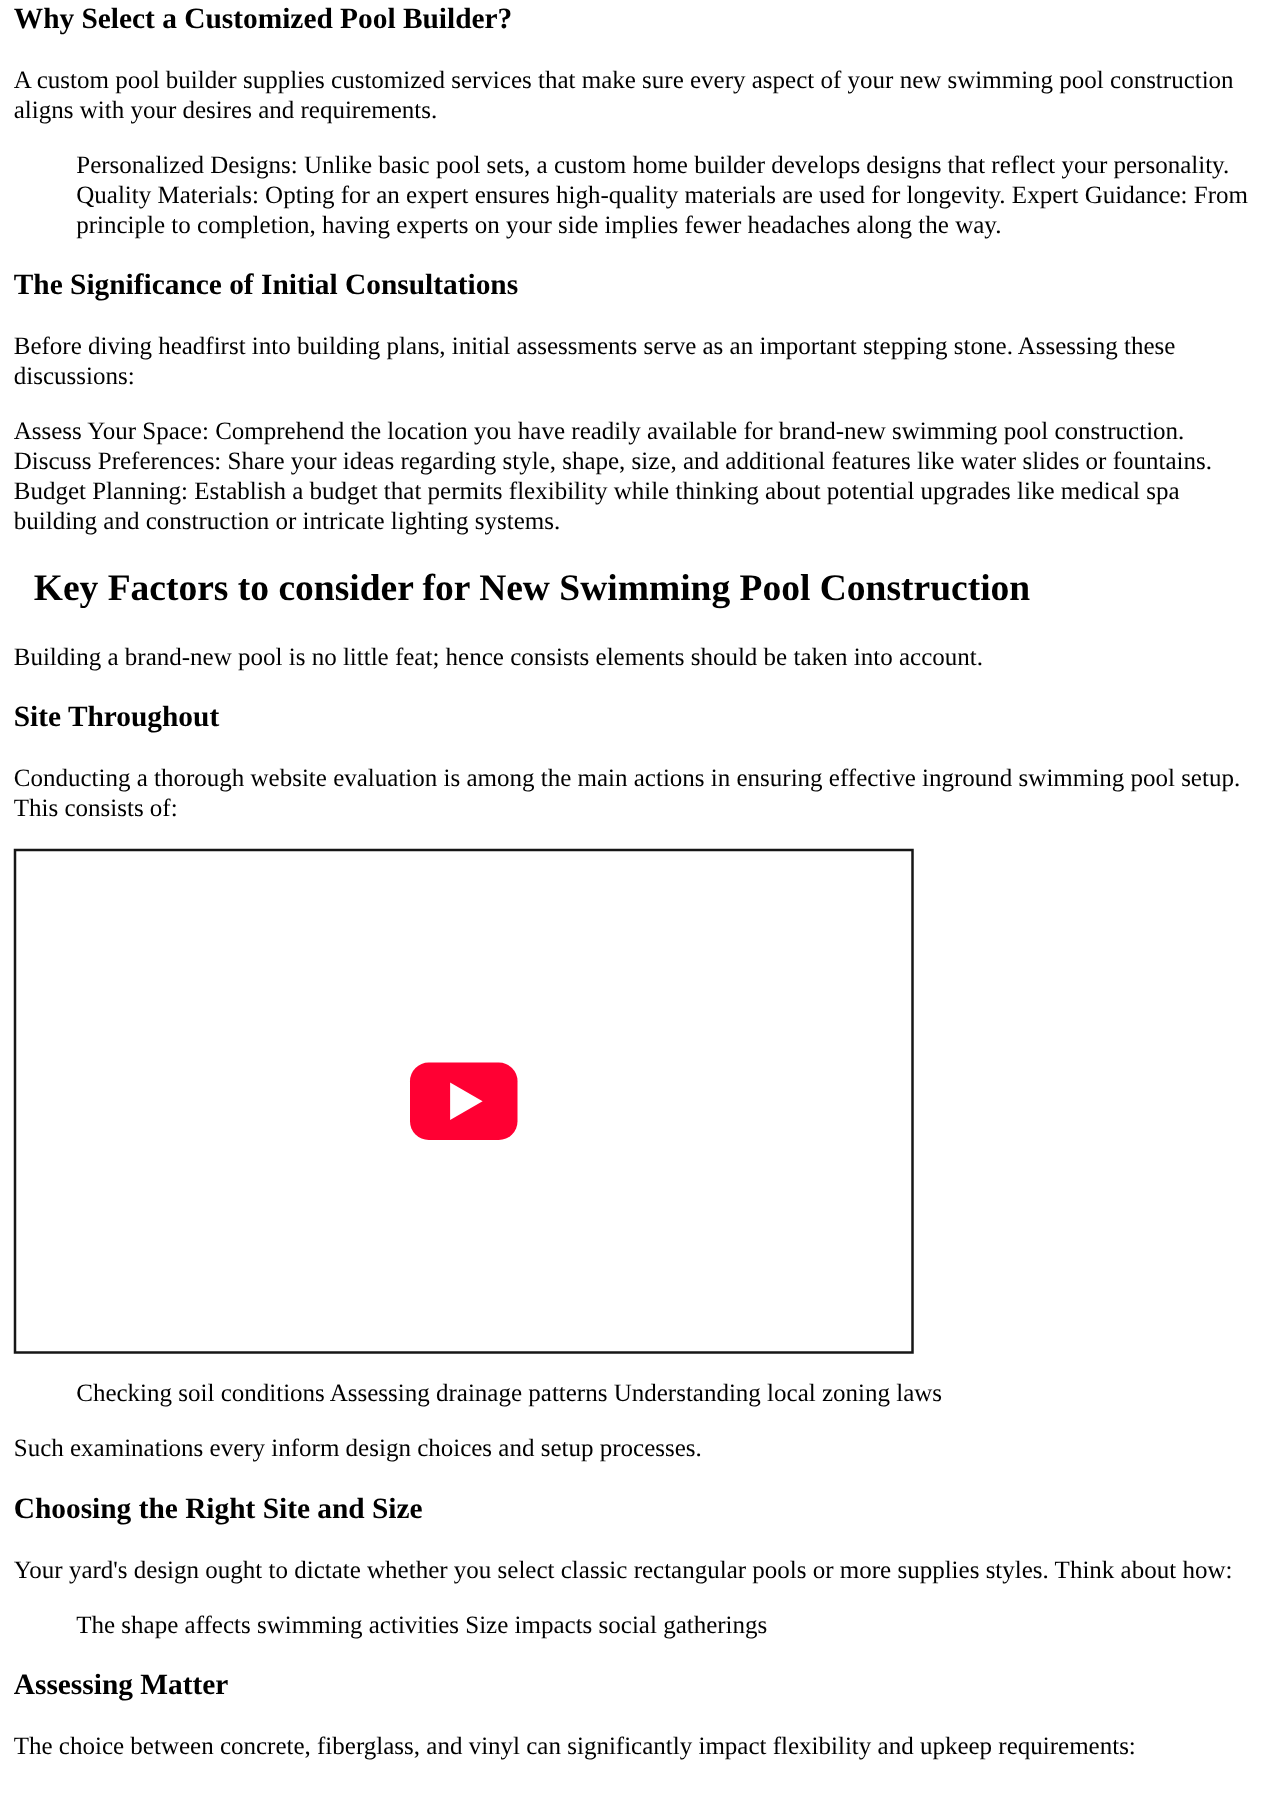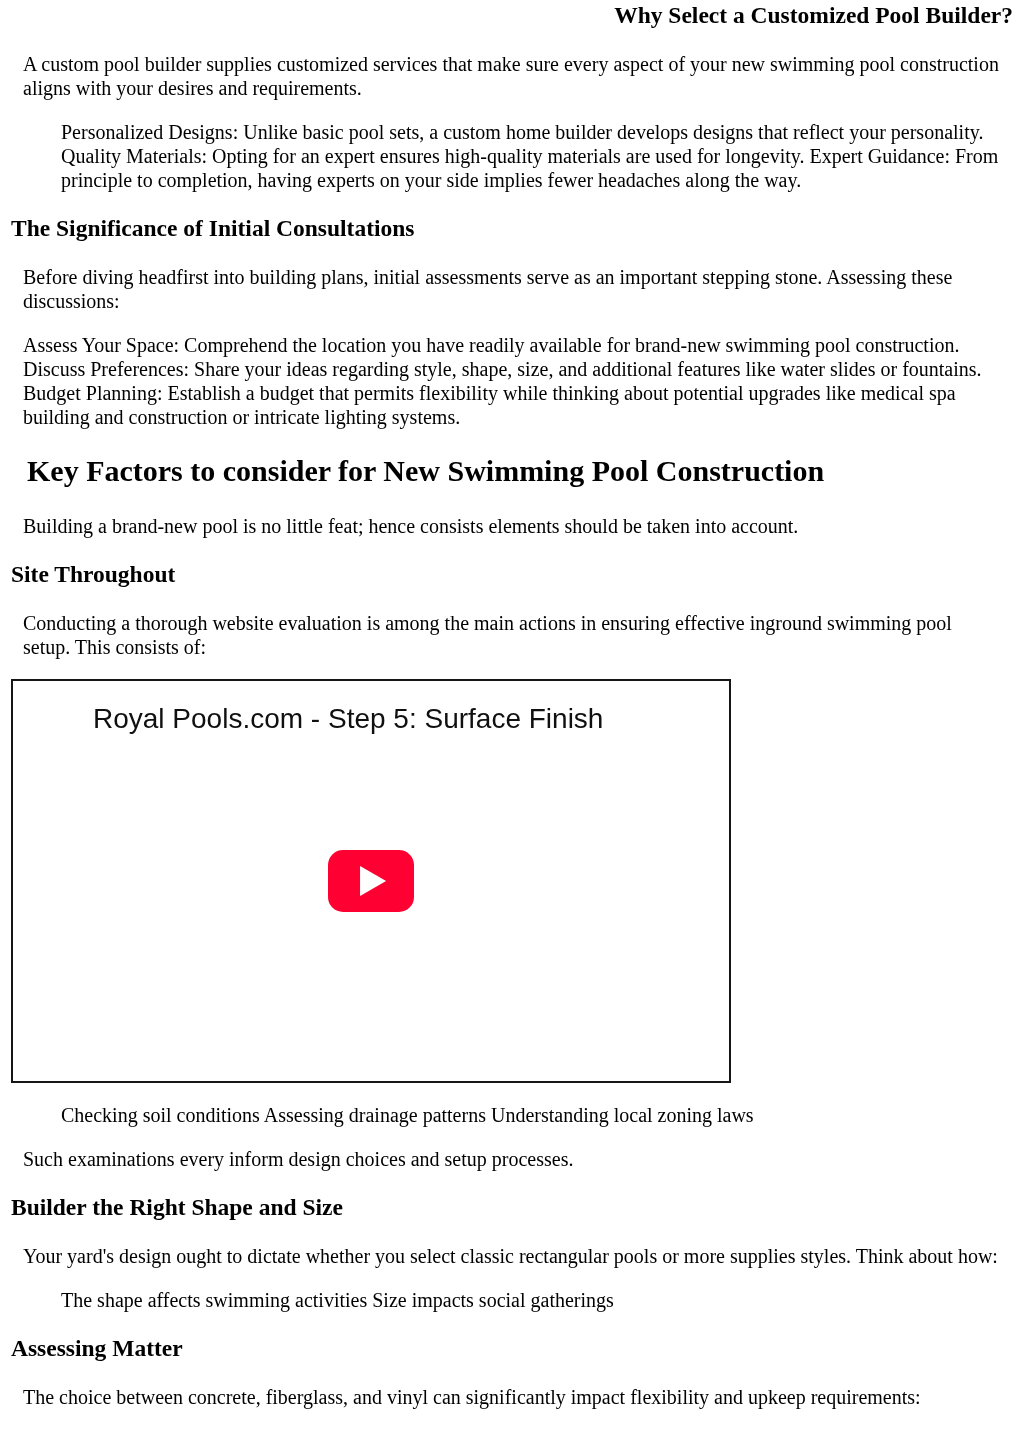--- a/index.html
+++ b/index.html
@@ -27,7 +27,7 @@
     margin: 23px 0;
     font-weight: bold;
   }
-  h3.first { margin-top: 1px; text-align: right; }
+  h3.first { margin-top: 1px; }
   p { margin: 20px 12px; }
   blockquote {
     margin: 20px 0 20px 50px;

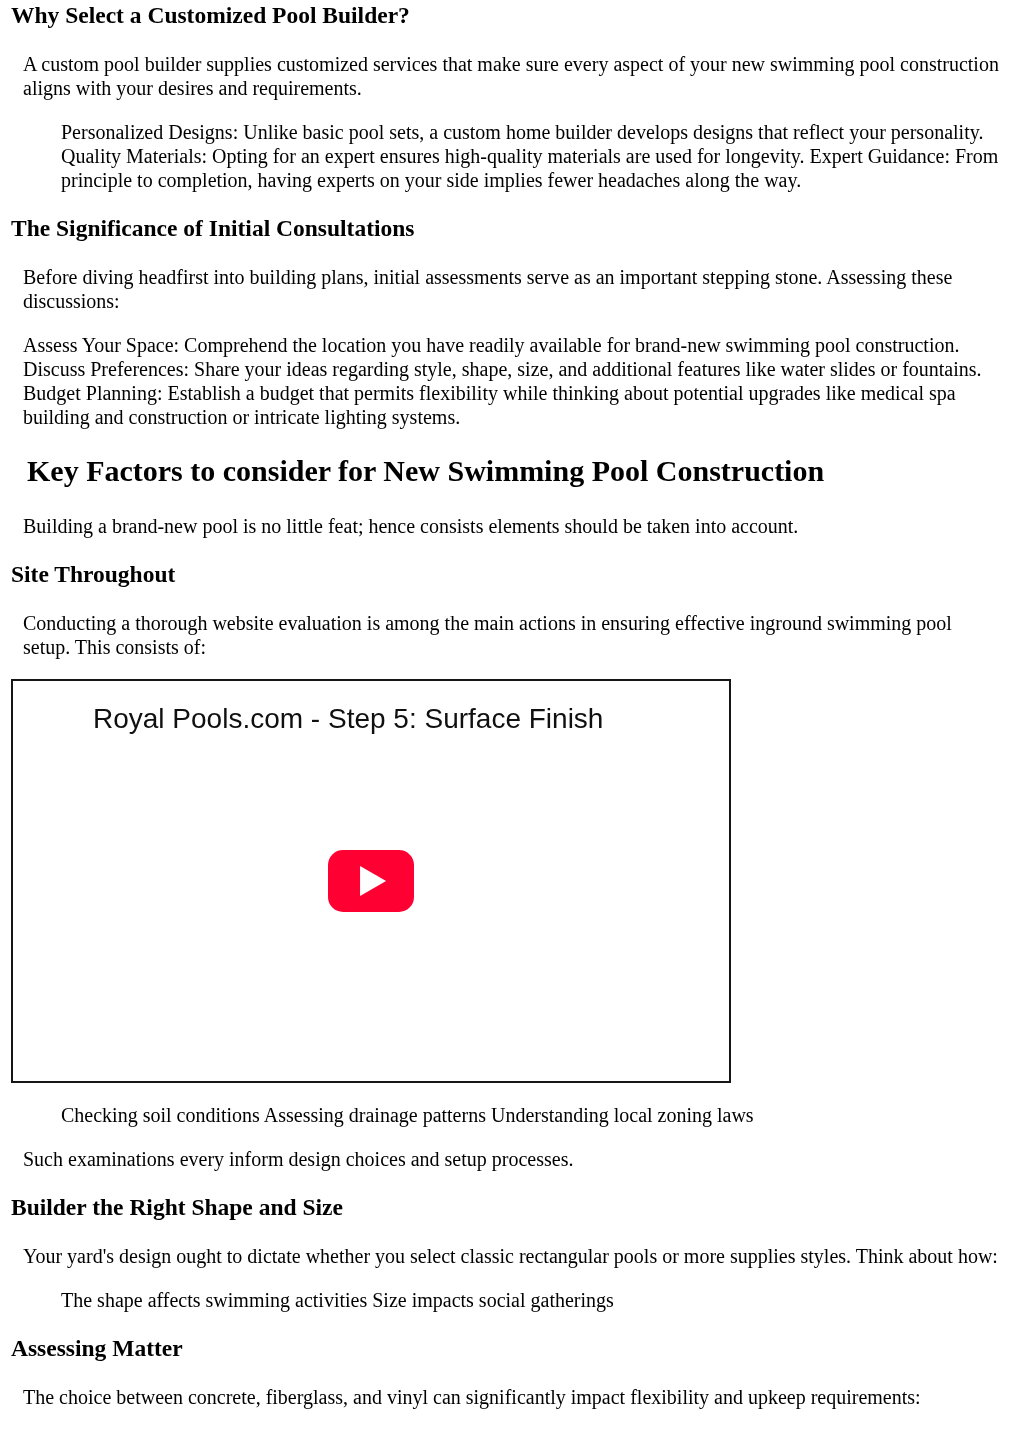--- a/index.html
+++ b/index.html
@@ -28,7 +28,7 @@
     font-weight: bold;
   }
   h3.first { margin-top: 1px; }
-  p { margin: 20px 12px; }
+  p { margin: 20px 0; }
   blockquote {
     margin: 20px 0 20px 50px;
     padding: 0;

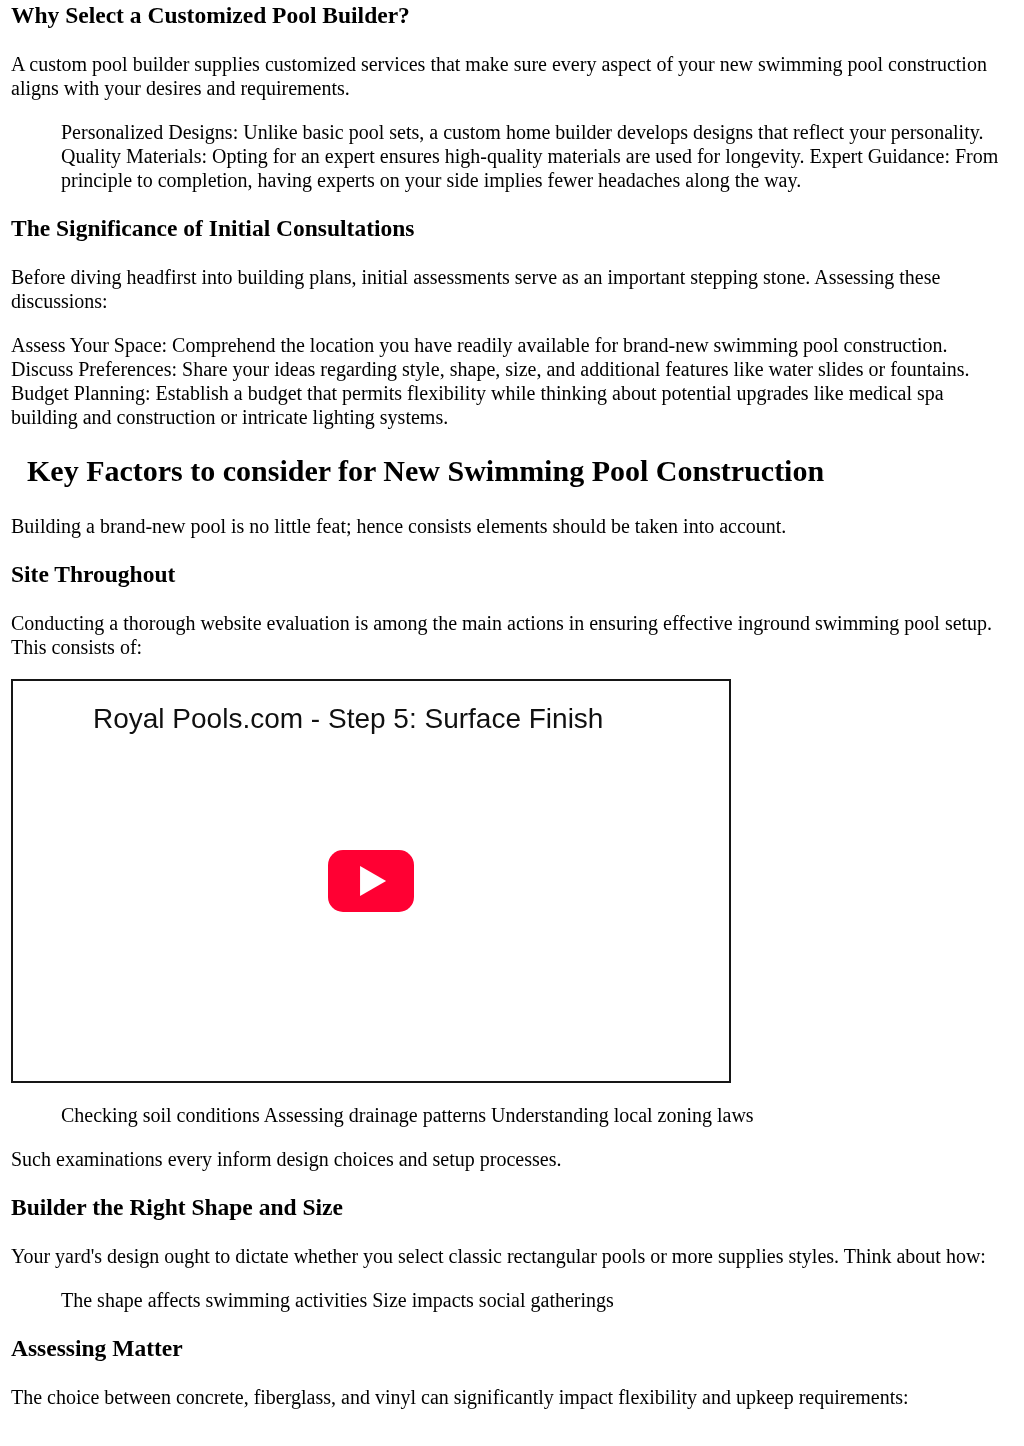--- a/index.html
+++ b/index.html
@@ -96,7 +96,6 @@
 <p>Conducting a thorough website evaluation is among the main actions in ensuring effective inground swimming pool setup. This consists of:</p>
 
 <div class="video-embed">
-  <a class="video-title">Royal Pools.com - Step 5: Surface Finish</a>
   <button class="play-button">
     <span class="play-triangle"></span>
   </button>

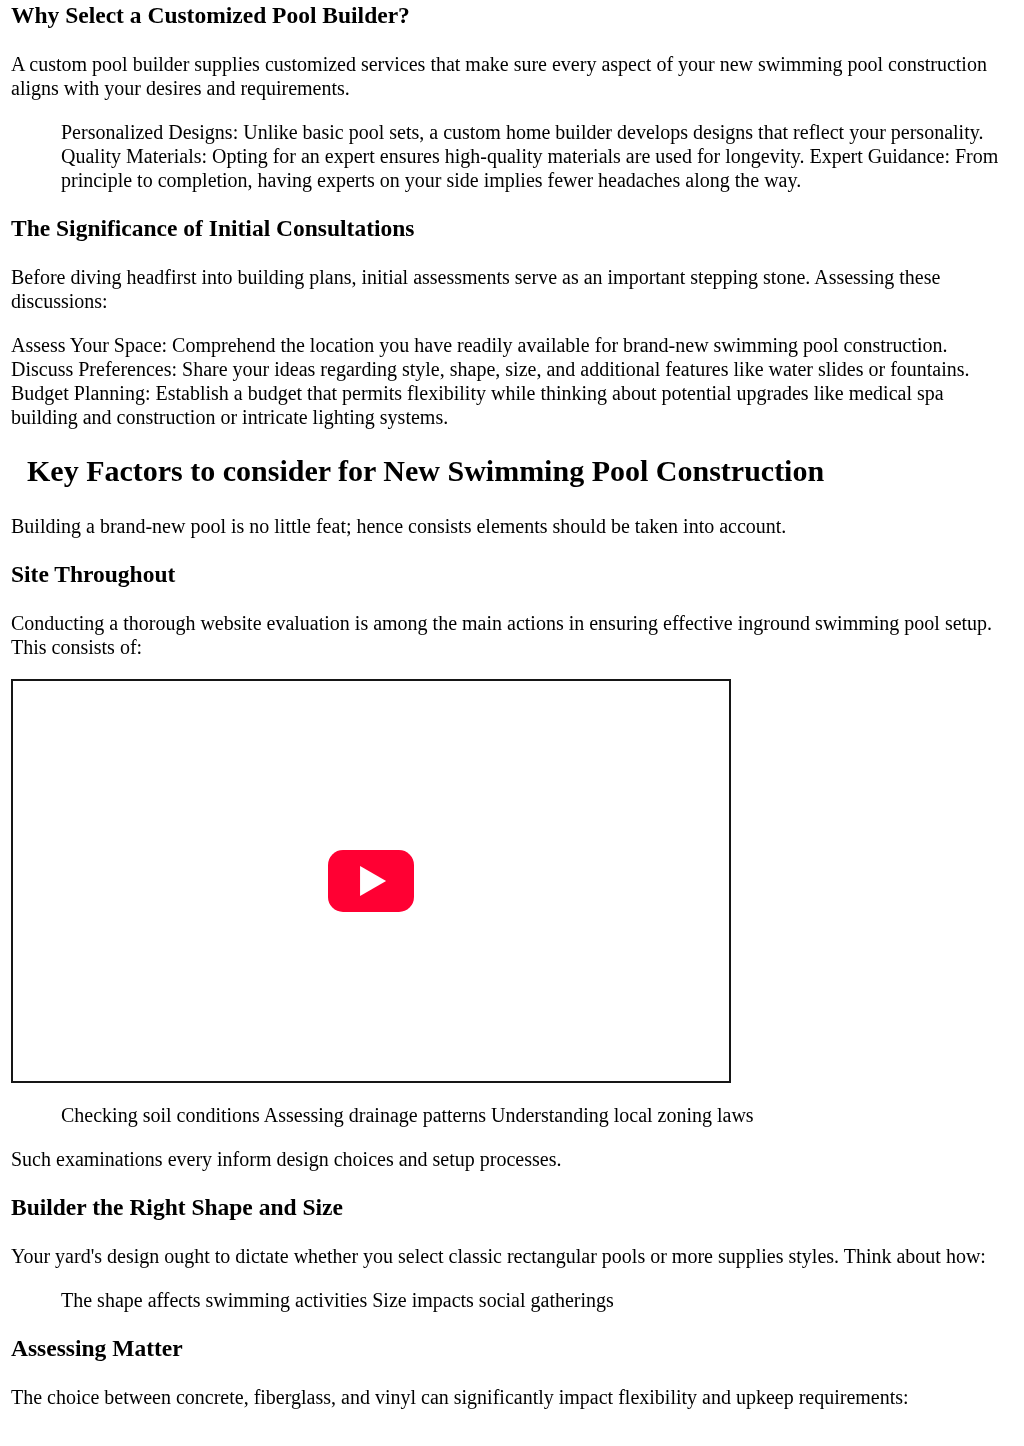--- a/index.html
+++ b/index.html
@@ -104,7 +104,7 @@
 <blockquote>Checking soil conditions Assessing drainage patterns Understanding local zoning laws</blockquote>
 <p>Such examinations every inform design choices and setup processes.</p>
 
-<h3>Builder the Right Shape and Size</h3>
+<h3>Choosing the Right Site and Size</h3>
 <p>Your yard's design ought to dictate whether you select classic rectangular pools or more supplies styles. Think about how:</p>
 <blockquote>The shape affects swimming activities Size impacts social gatherings</blockquote>
 

